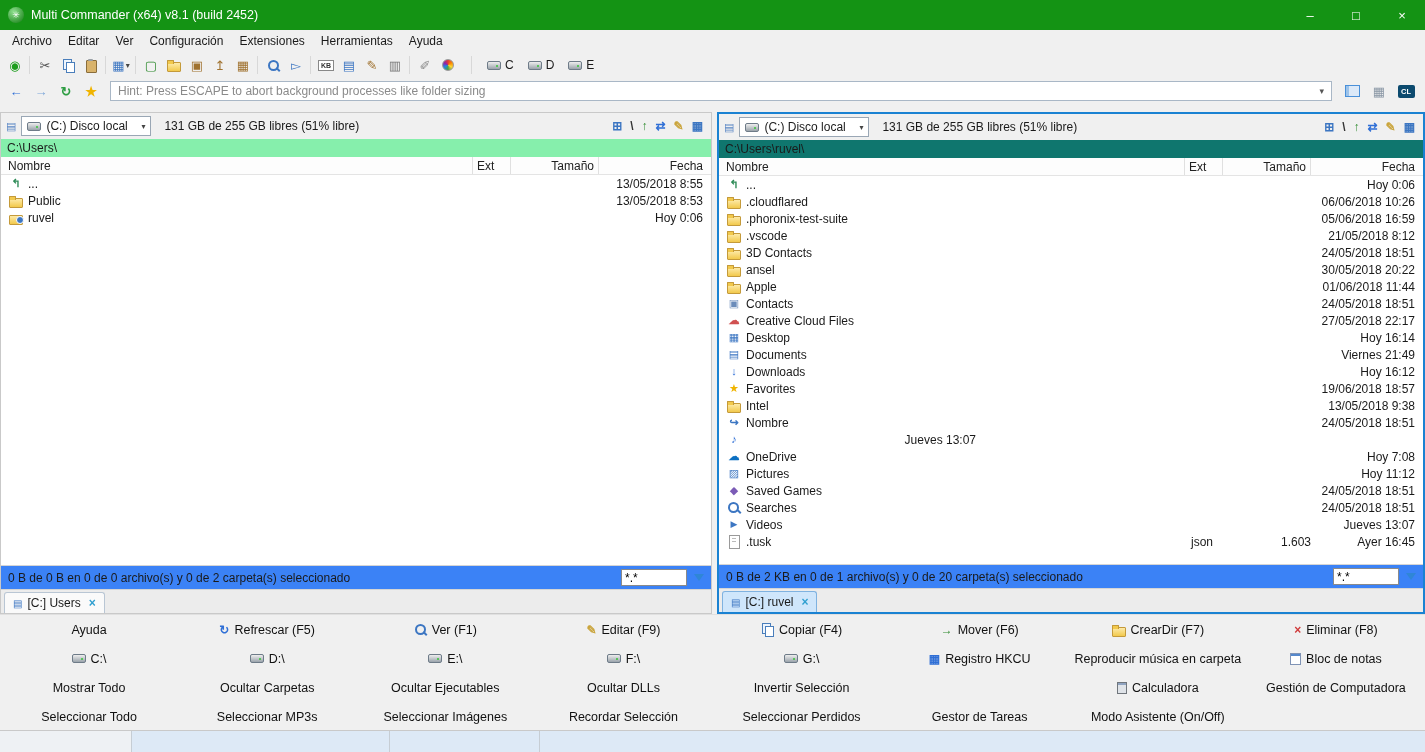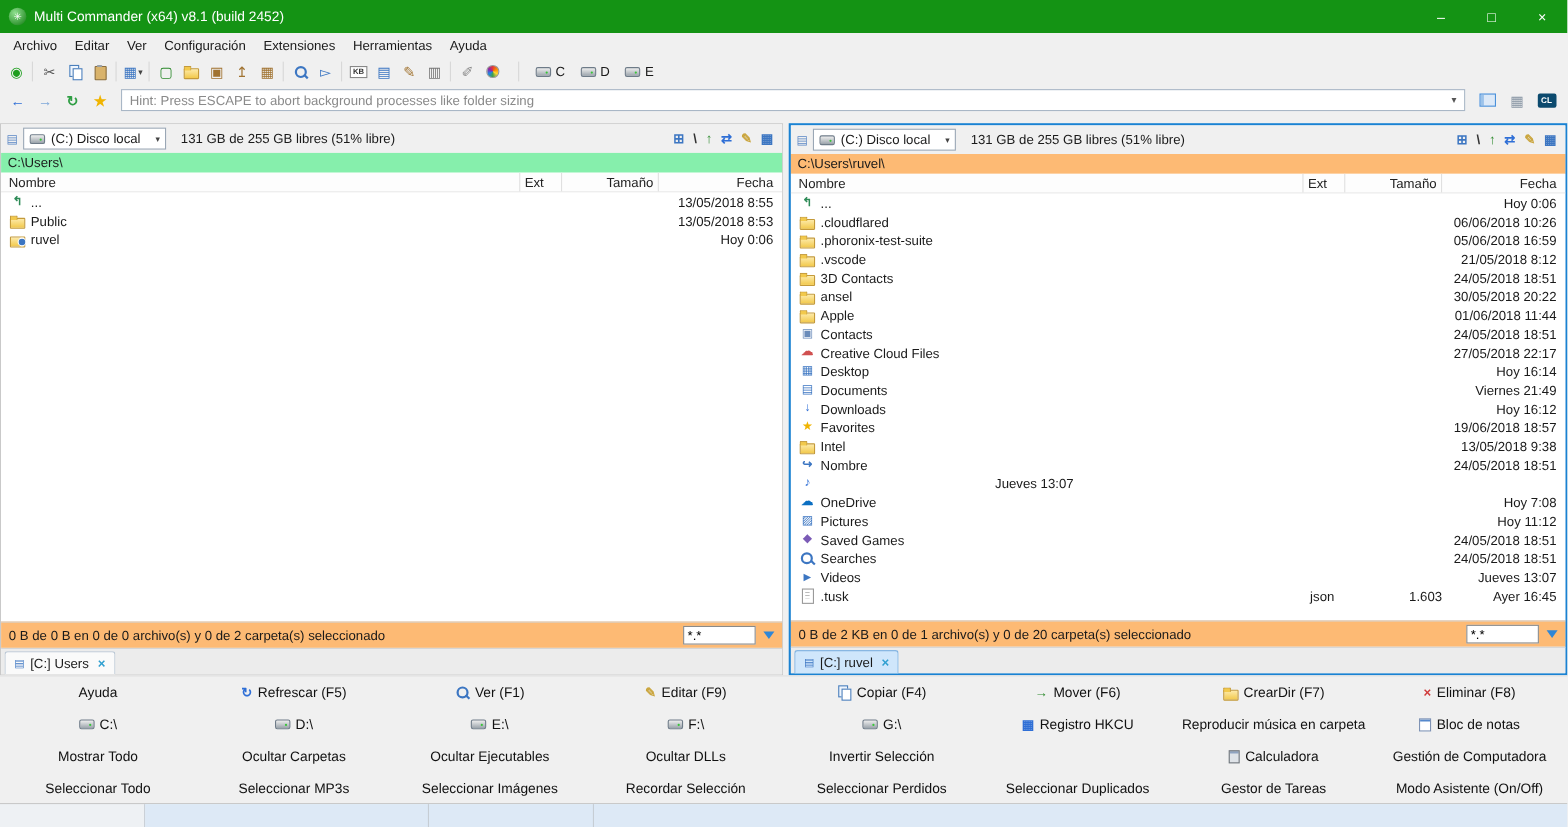--- a/index.html
+++ b/index.html
@@ -54,7 +54,7 @@
   .p-tools{margin-left:auto;display:flex;gap:8px;align-items:center;padding-right:3px}
   .p-tool{font-size:12px;font-weight:bold}
   .p-path{height:18px;background:#86efac;display:flex;align-items:center;padding:0 6px;flex:none}
-  .panel.right .p-path{background:#fdba74}
+  .panel.right .p-path{background:#0f766e}
   .p-cols{height:18px;display:flex;align-items:stretch;background:#fdfdfd;border-bottom:1px solid #e4e4e4;flex:none;color:#222}
   .col{border-right:1px solid #e0e0e0;padding:0 4px;display:flex;align-items:center}
   .col.name{flex:1;padding-left:7px}

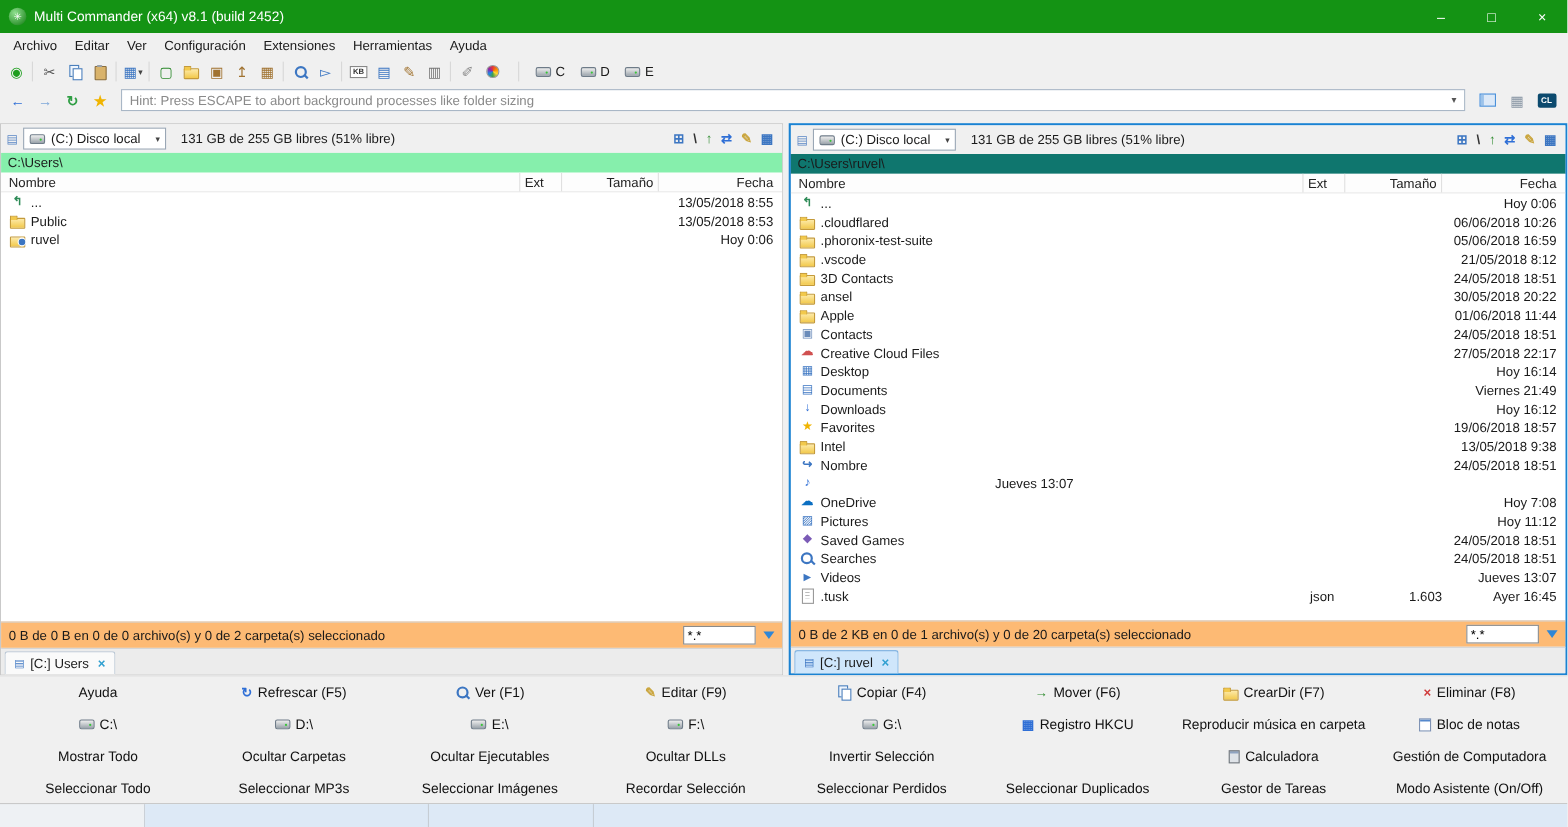--- a/index.html
+++ b/index.html
@@ -67,7 +67,7 @@
   .fext{width:38px;flex:none;padding-left:6px}
   .fsize{width:88px;flex:none;text-align:right}
   .fdate{width:112px;flex:none;text-align:right;padding-right:8px}
-  .p-status{height:24px;display:flex;align-items:center;background:#fdba74;border-top:1px solid #d5d5d5;padding:0 7px;gap:7px;flex:none}
+  .p-status{height:24px;display:flex;align-items:center;background:#3b82f6;border-top:1px solid #d5d5d5;padding:0 7px;gap:7px;flex:none}
   .st-text{flex:1}
   .flt{width:66px;height:17px;border:1px solid #8a8a8a;font:inherit;padding:0 3px}
   .p-tabs{height:24px;background:#ececec;display:flex;align-items:flex-end;padding:2px 3px 0;flex:none;border-top:1px solid #d5d5d5}

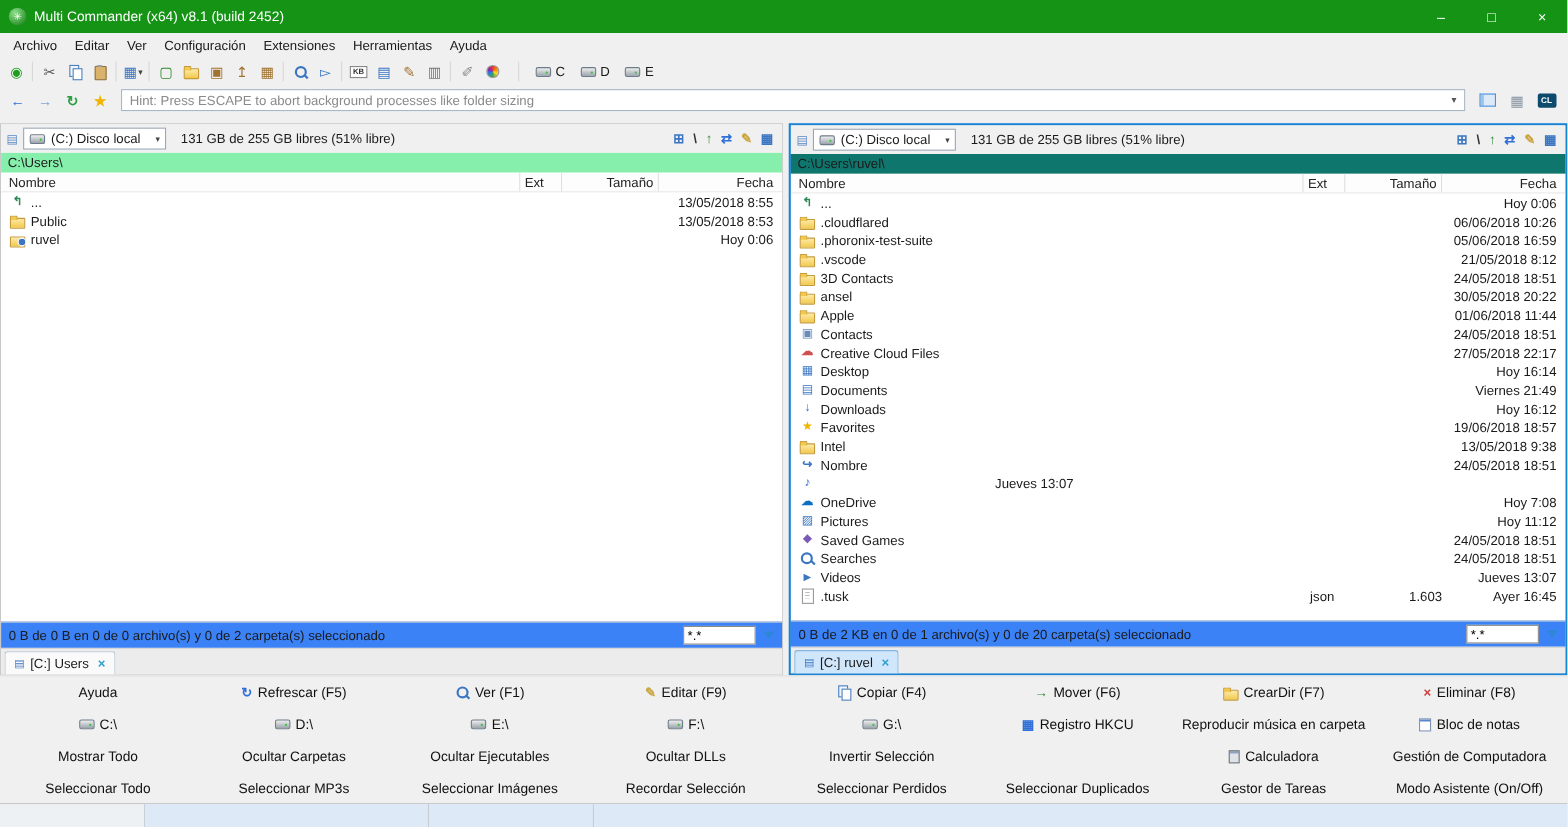--- a/index.html
+++ b/index.html
@@ -751,10 +751,6 @@
         <span class="glabel">Seleccionar Perdidos</span>
       </div>
 
-      <div class="gbtn">
-
-        <span class="glabel">Seleccionar Duplicados</span>
-      </div>
 
       <div class="gbtn">
 

